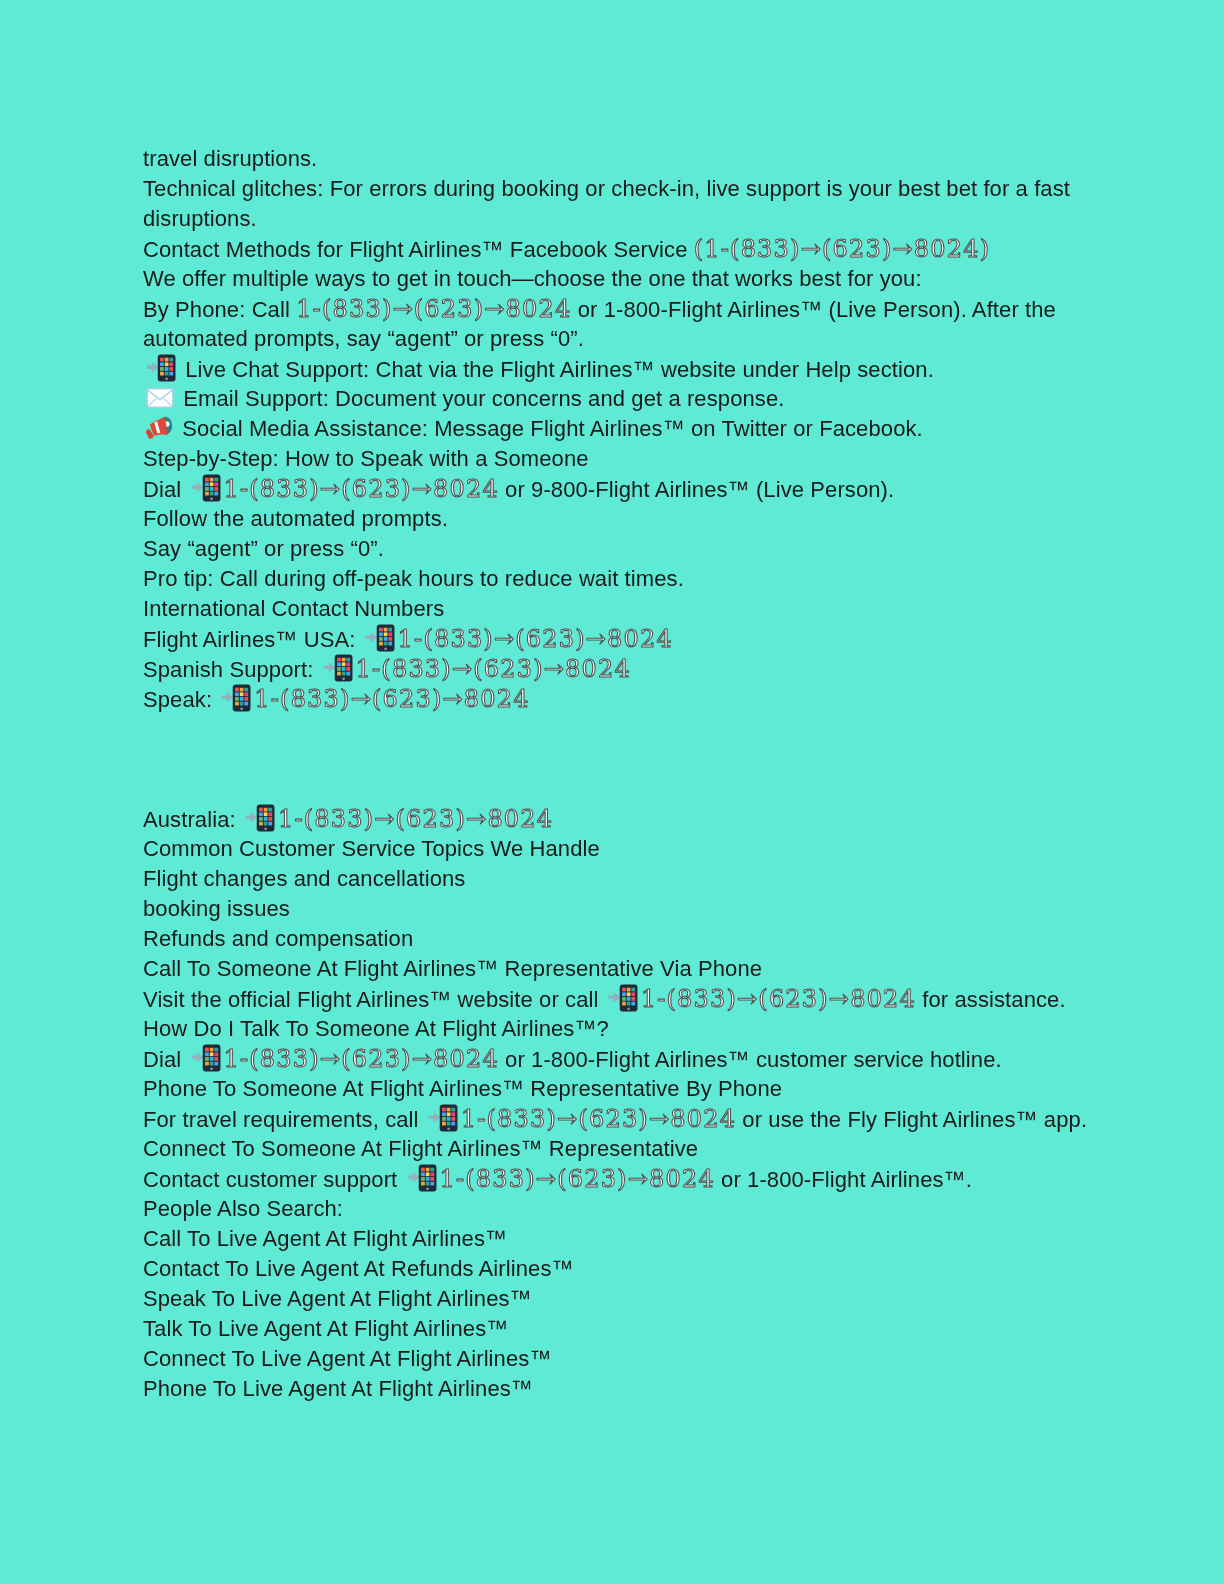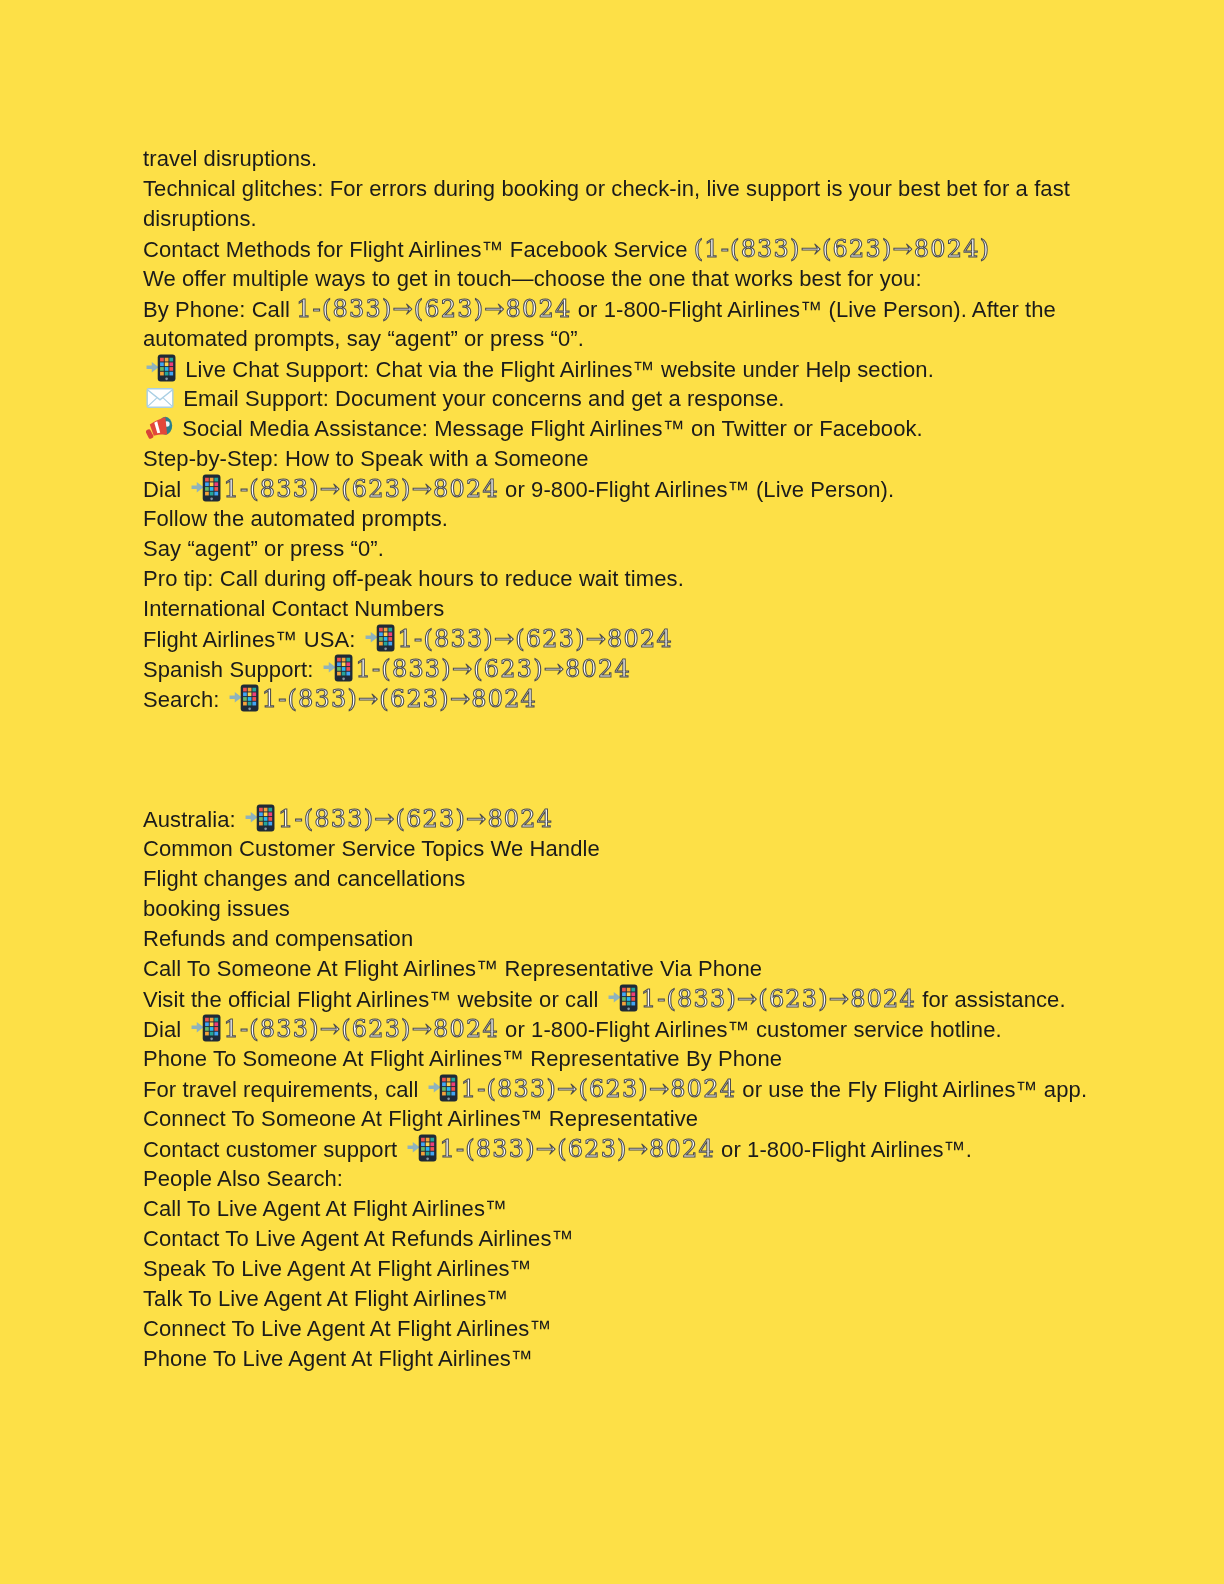--- a/index.html
+++ b/index.html
@@ -6,7 +6,7 @@
   .page{
     position:relative;
     width:1224px;height:1584px;
-    background:#fde047;
+    background:#5eead4;
     overflow:hidden;
     font-family:"Liberation Sans","DejaVu Sans",sans-serif;
     color:#1b1b1b;

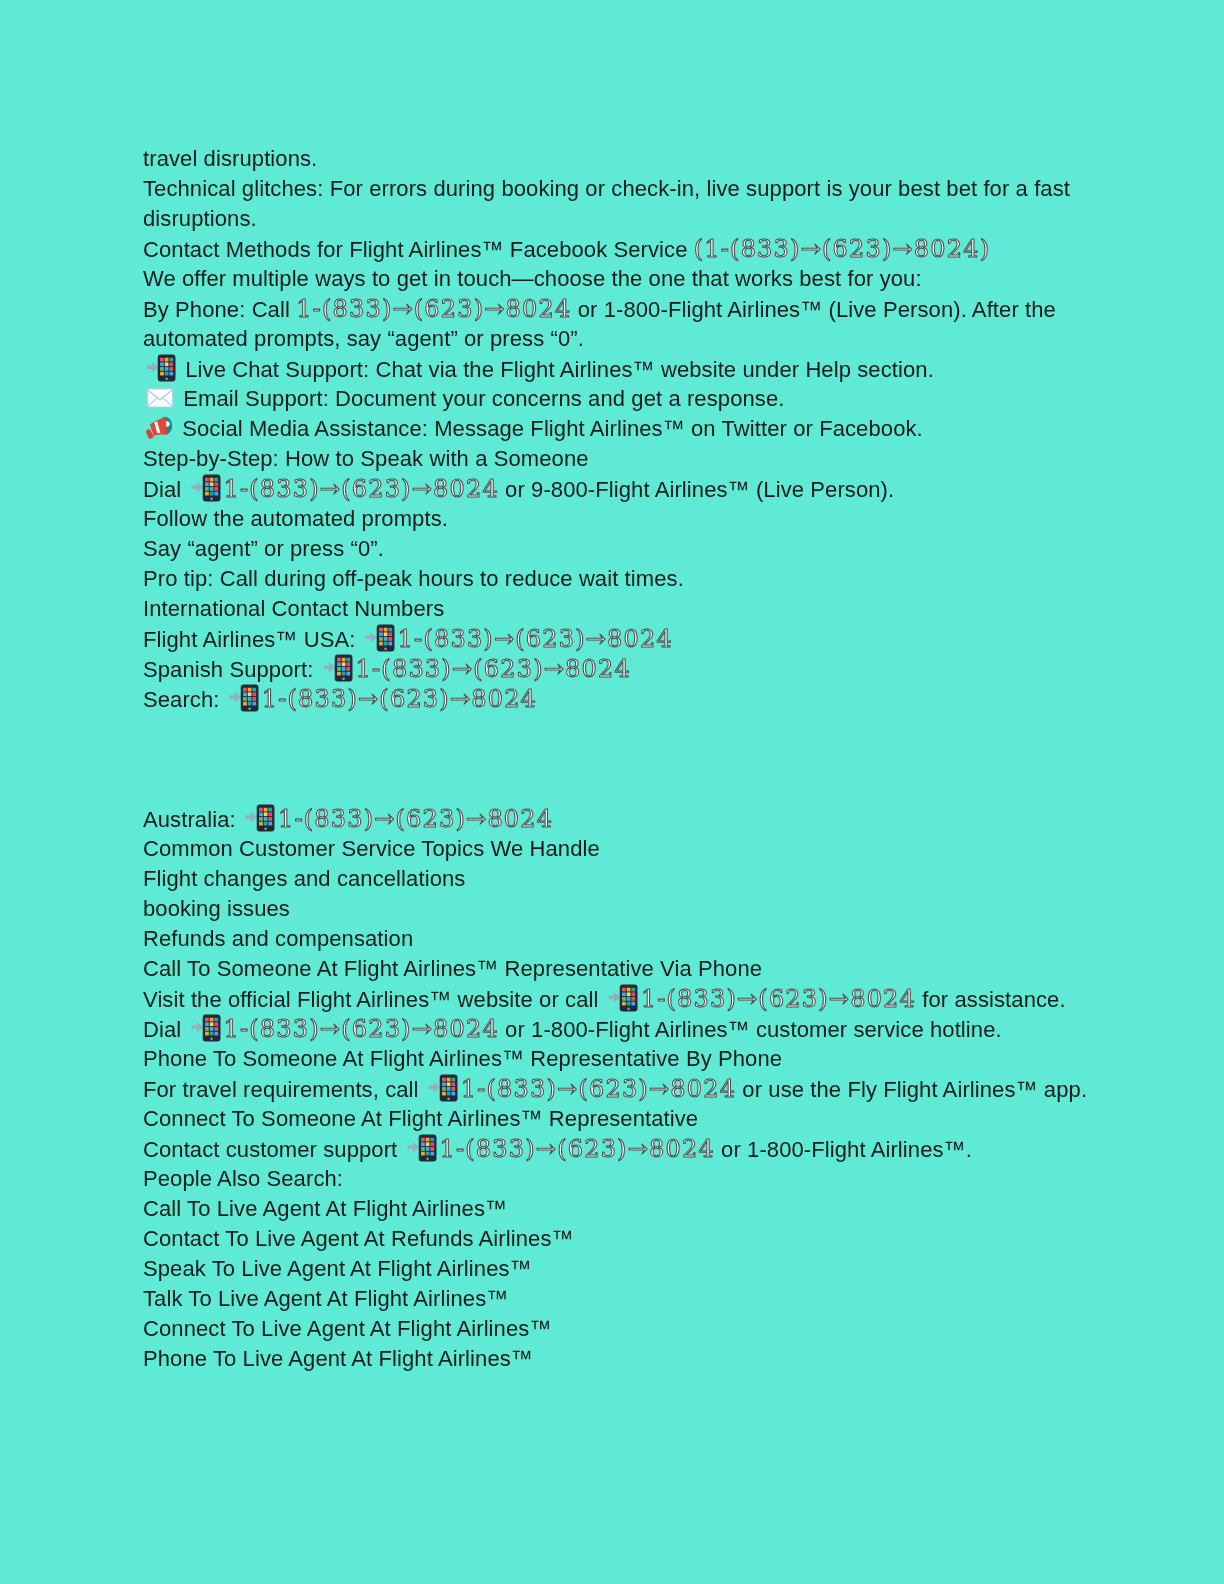--- a/index.html
+++ b/index.html
@@ -116,7 +116,7 @@
       <div class="line"><span class="t">Spanish Support: </span><svg class="icon icon-phone-arrow">
           <use href="#sym-phone-arrow" xlink:href="#sym-phone-arrow"></use>
         </svg><span class="phone">1-(833)→(623)→8024</span></div>
-      <div class="line"><span class="t">Search: </span><svg class="icon icon-phone-arrow">
+      <div class="line"><span class="t">Speak: </span><svg class="icon icon-phone-arrow">
           <use href="#sym-phone-arrow" xlink:href="#sym-phone-arrow"></use>
         </svg><span class="phone">1-(833)→(623)→8024</span></div>
       <div class="line gap"></div>

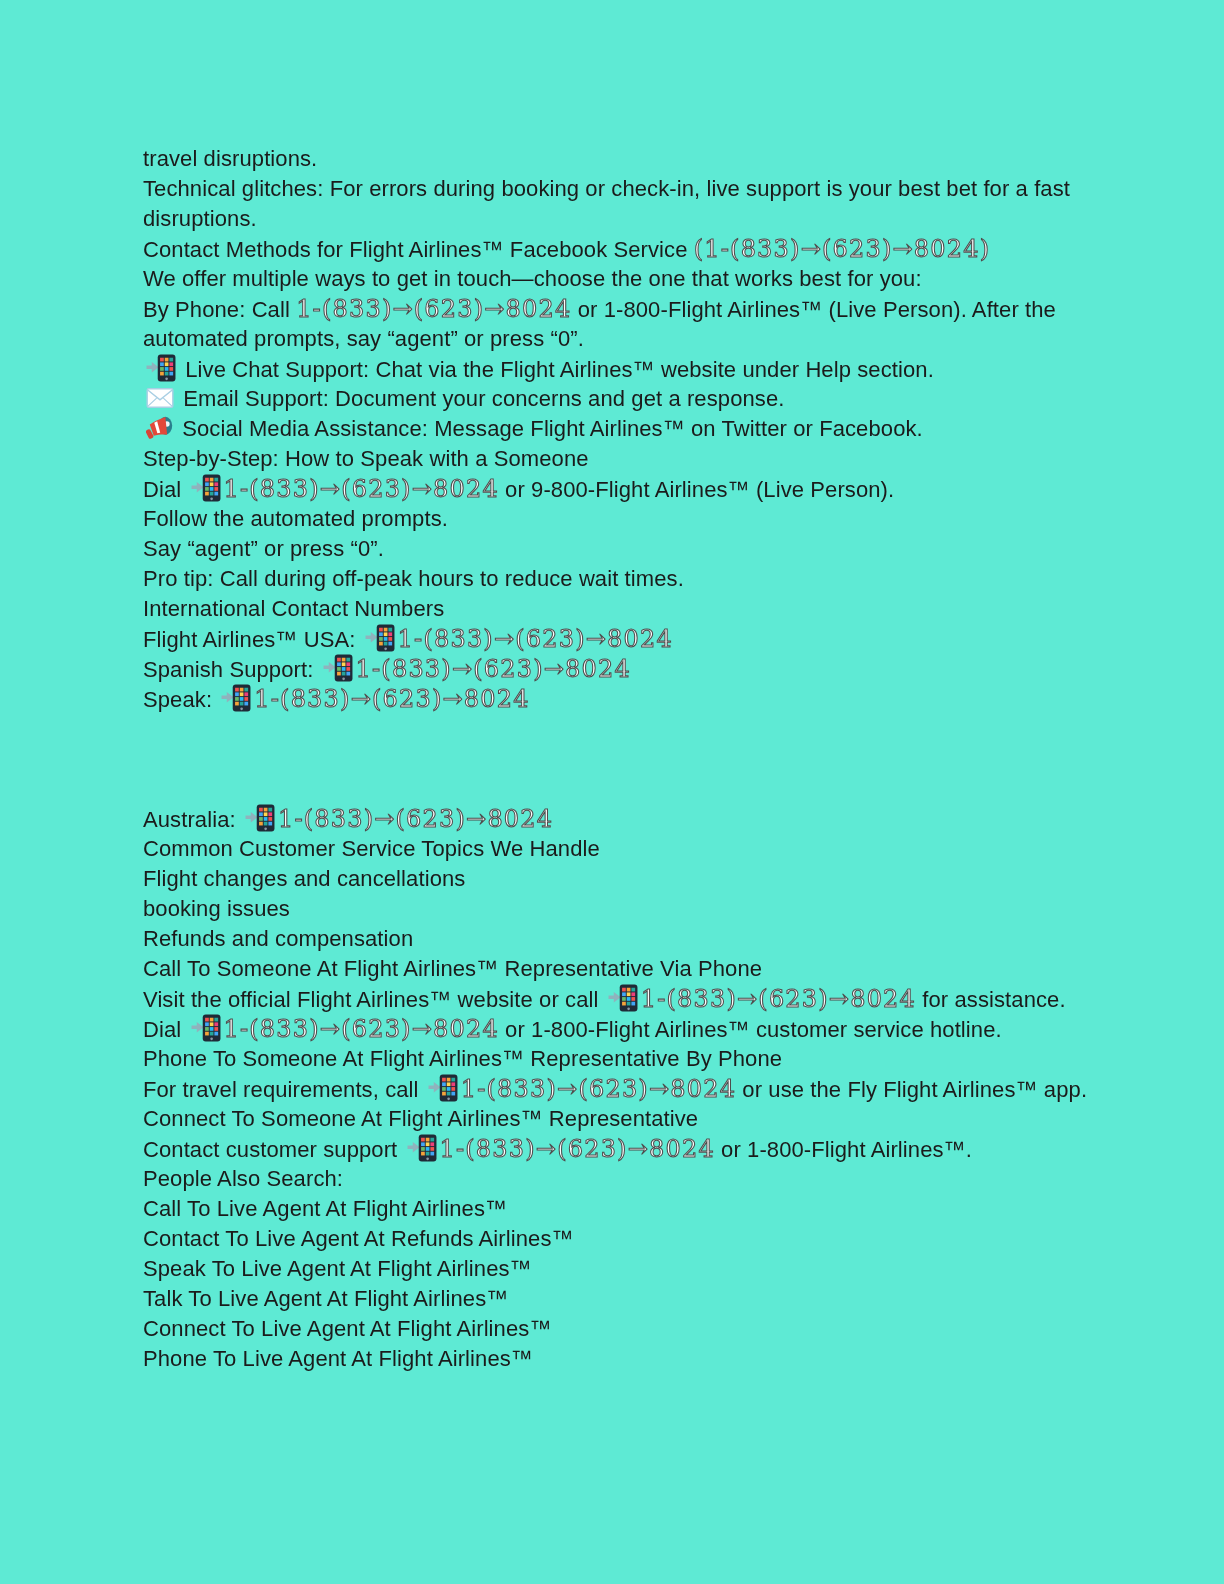--- a/index.html
+++ b/index.html
@@ -133,6 +133,7 @@
       <div class="line"><span class="t">Visit the official Flight Airlines™ website or call </span><svg class="icon icon-phone-arrow">
           <use href="#sym-phone-arrow" xlink:href="#sym-phone-arrow"></use>
         </svg><span class="phone">1-(833)→(623)→8024</span><span class="t"> for assistance.</span></div>
+      <div class="line"><span class="t">How Do I Talk To Someone At Flight Airlines™?</span></div>
       <div class="line"><span class="t">Dial </span><svg class="icon icon-phone-arrow">
           <use href="#sym-phone-arrow" xlink:href="#sym-phone-arrow"></use>
         </svg><span class="phone">1-(833)→(623)→8024</span><span class="t"> or 1-800-Flight Airlines™ customer service hotline.</span></div>

